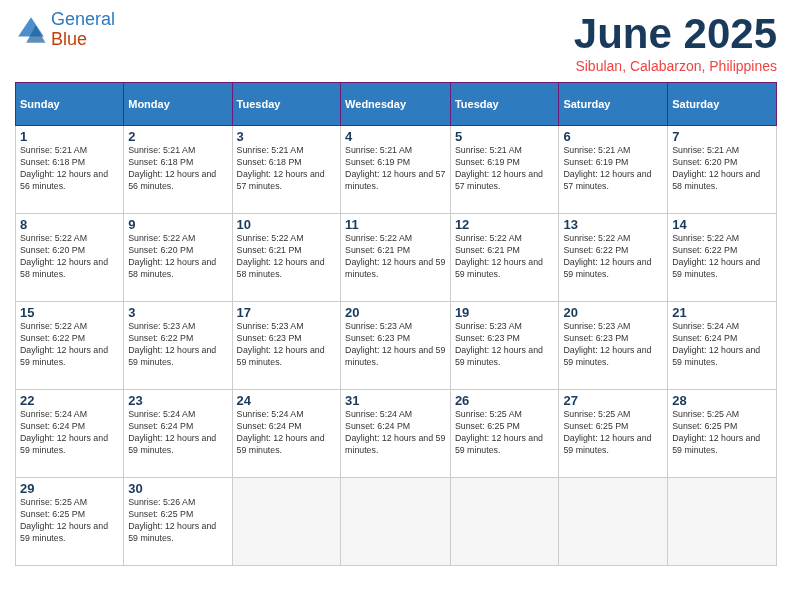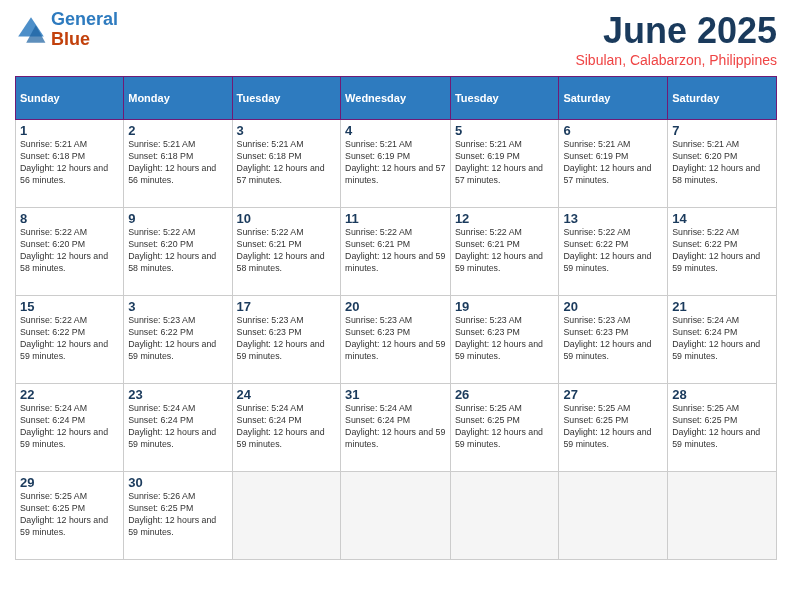--- a/index.html
+++ b/index.html
@@ -28,7 +28,7 @@
     }
     .logo-text {
       font-size: 18px;
-      font-weight: bold;
+      font-weight: normal;
       color: #1a3a5c;
       line-height: 1.1;
     }

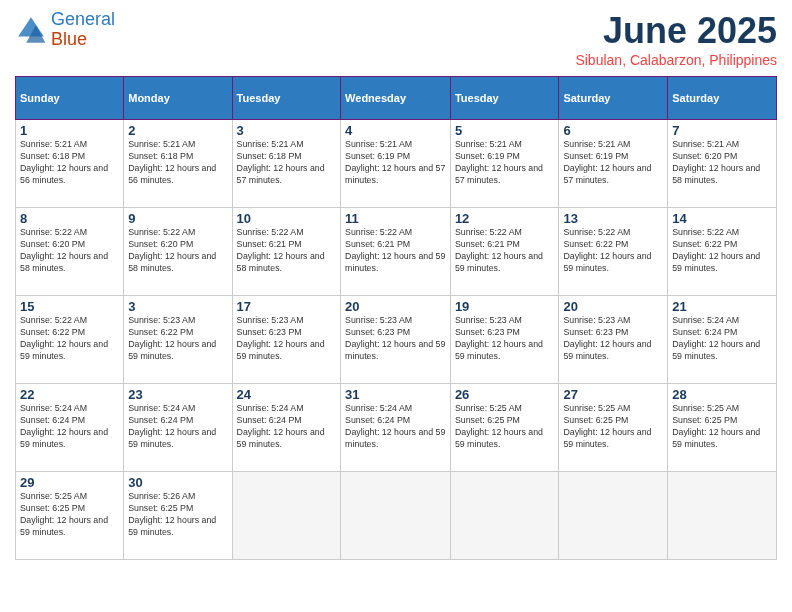--- a/index.html
+++ b/index.html
@@ -44,7 +44,7 @@
       text-align: right;
     }
     .month-title {
-      font-size: 36px;
+      font-size: 42px;
       font-weight: bold;
       color: #1a3a5c;
     }

